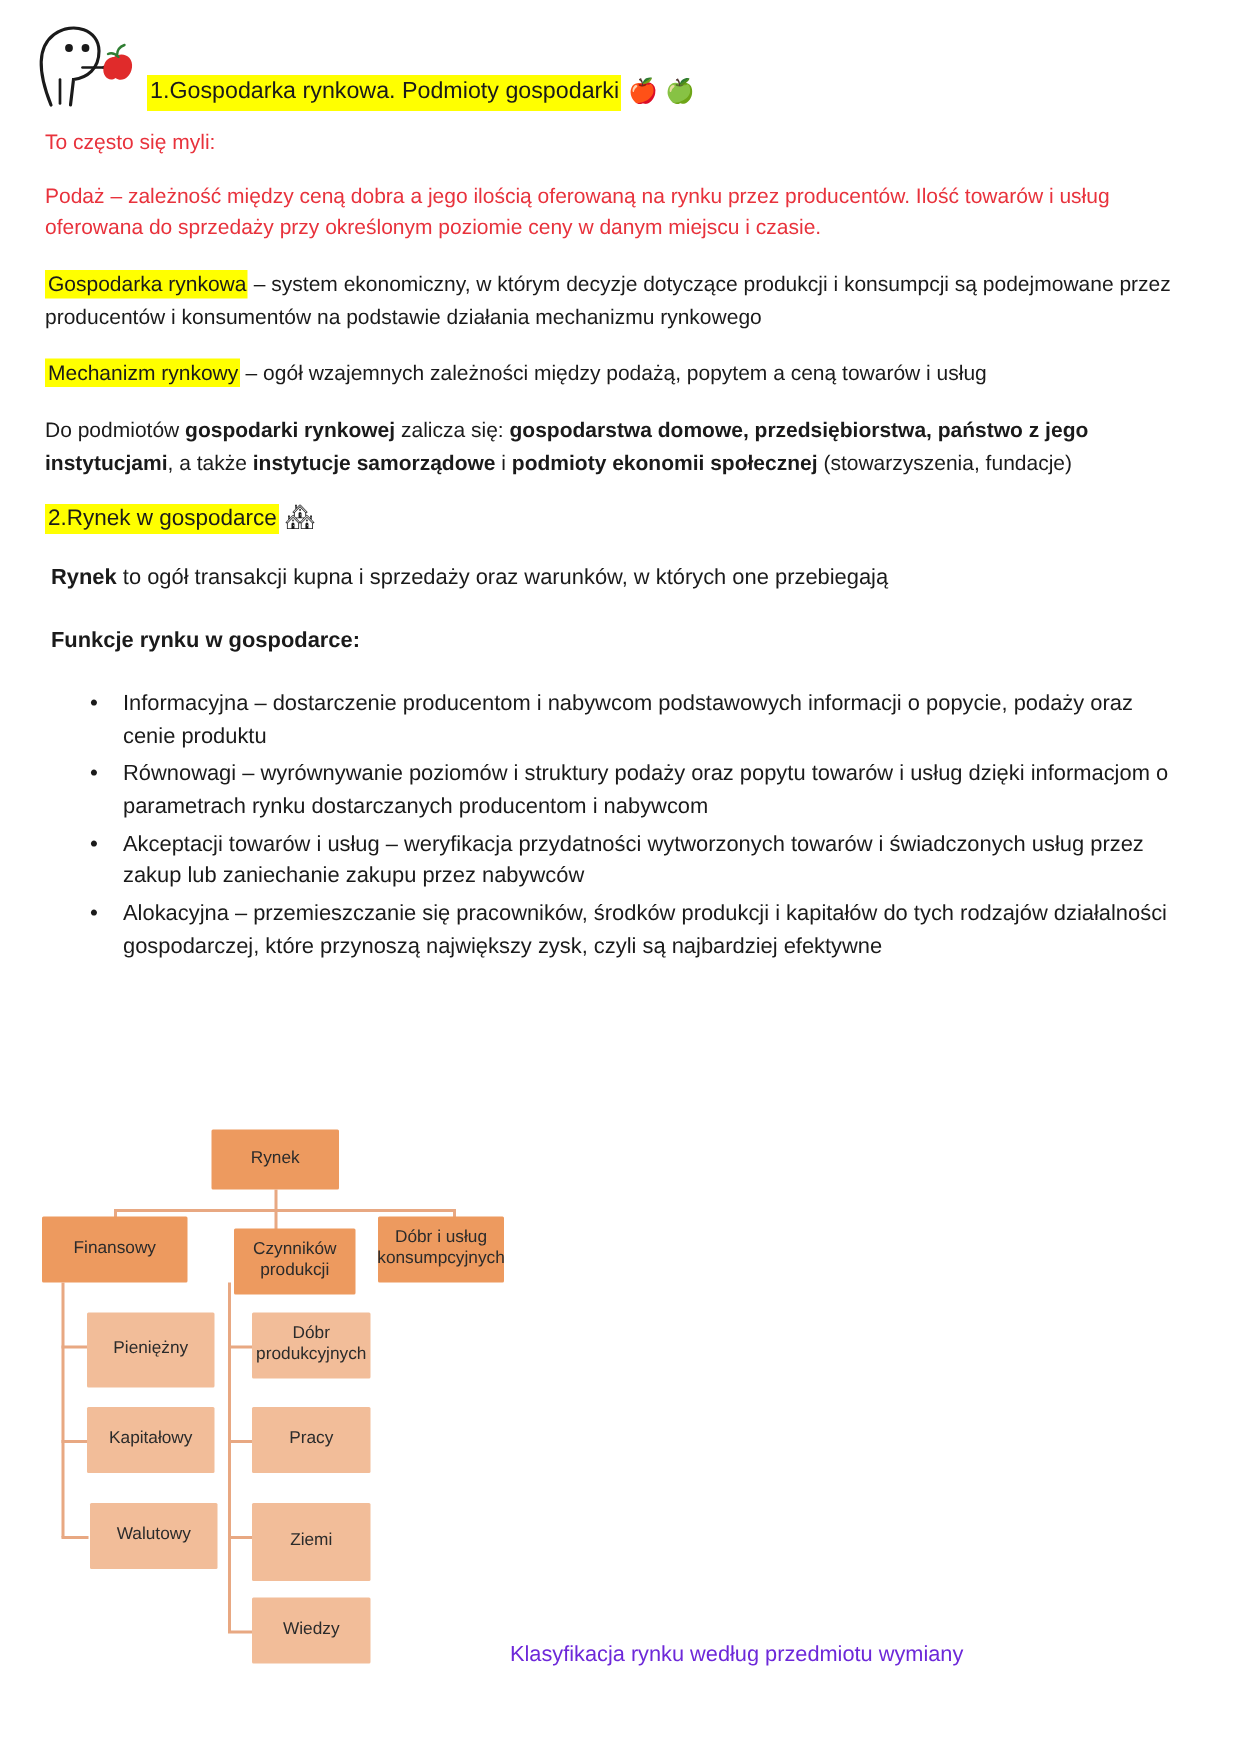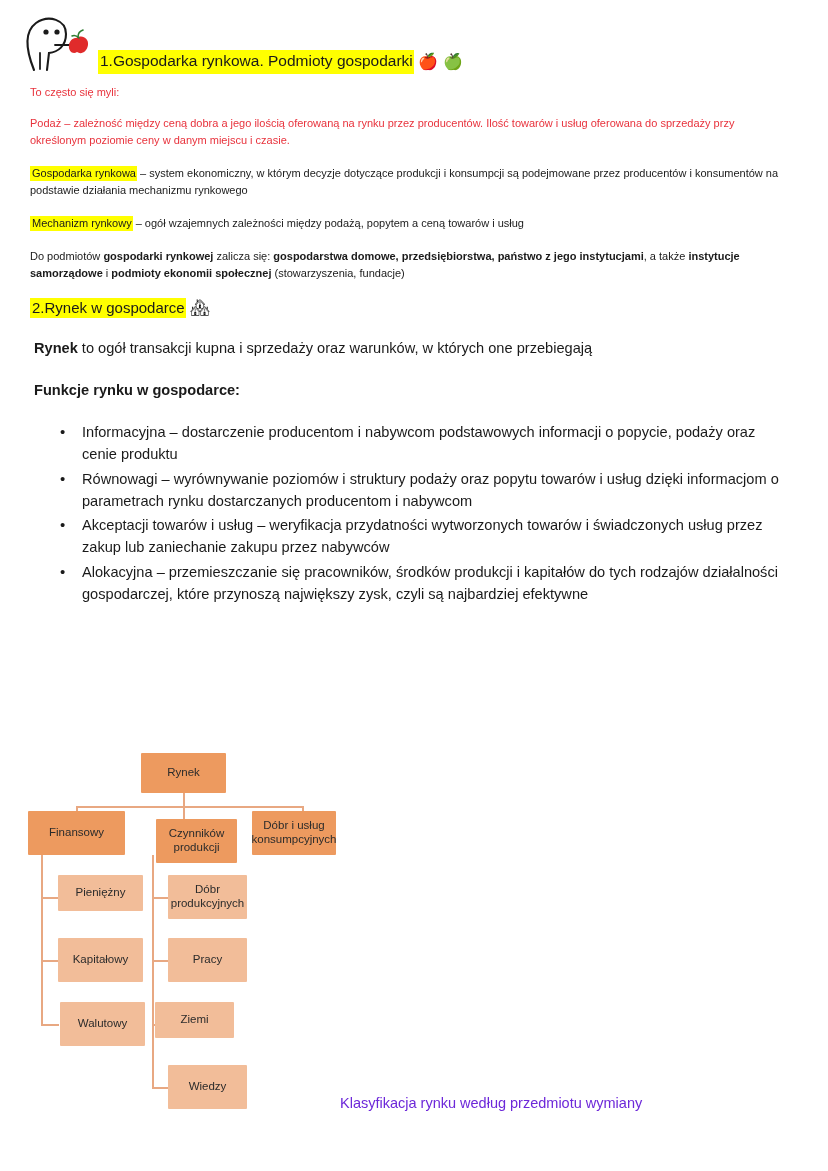--- a/index.html
+++ b/index.html
@@ -63,7 +63,7 @@
   }
   p.para {
     margin: 0 0 16px 0;
-    font-size: 11px;
+    font-size: 14px;
     line-height: 1.55;
   }
   p.red {

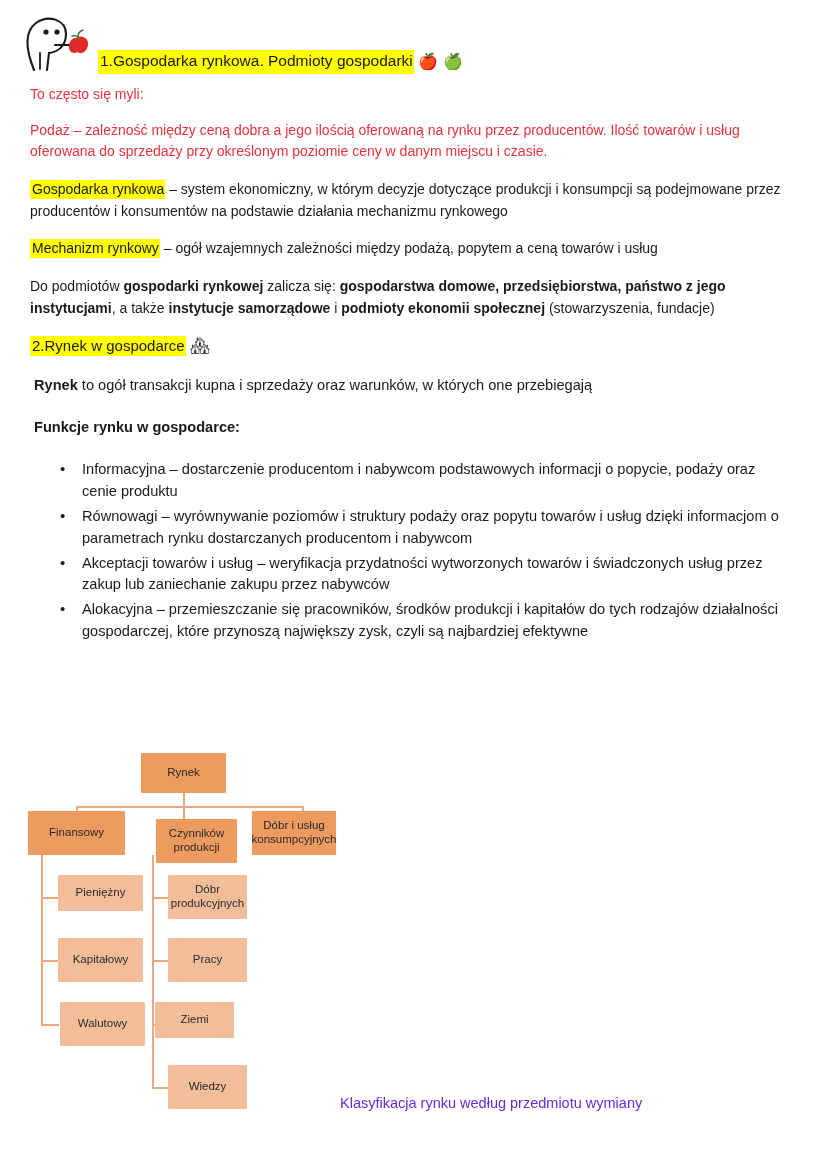--- a/index.html
+++ b/index.html
@@ -238,7 +238,7 @@
     <div class="connector h-line" style="left:41px; top:215px; width:18px;"></div>
     <div class="connector h-line" style="left:41px; top:279px; width:18px;"></div>
 
-    <div class="node lvl3" style="left:58px; top:130px; width:85px; height:36px;">Pieniężny</div>
+    <div class="node lvl3" style="left:58px; top:130px; width:85px; height:50px;">Pieniężny</div>
     <div class="node lvl3" style="left:58px; top:193px; width:85px; height:44px;">Kapitałowy</div>
     <div class="node lvl3" style="left:60px; top:257px; width:85px; height:44px;">Walutowy</div>
 

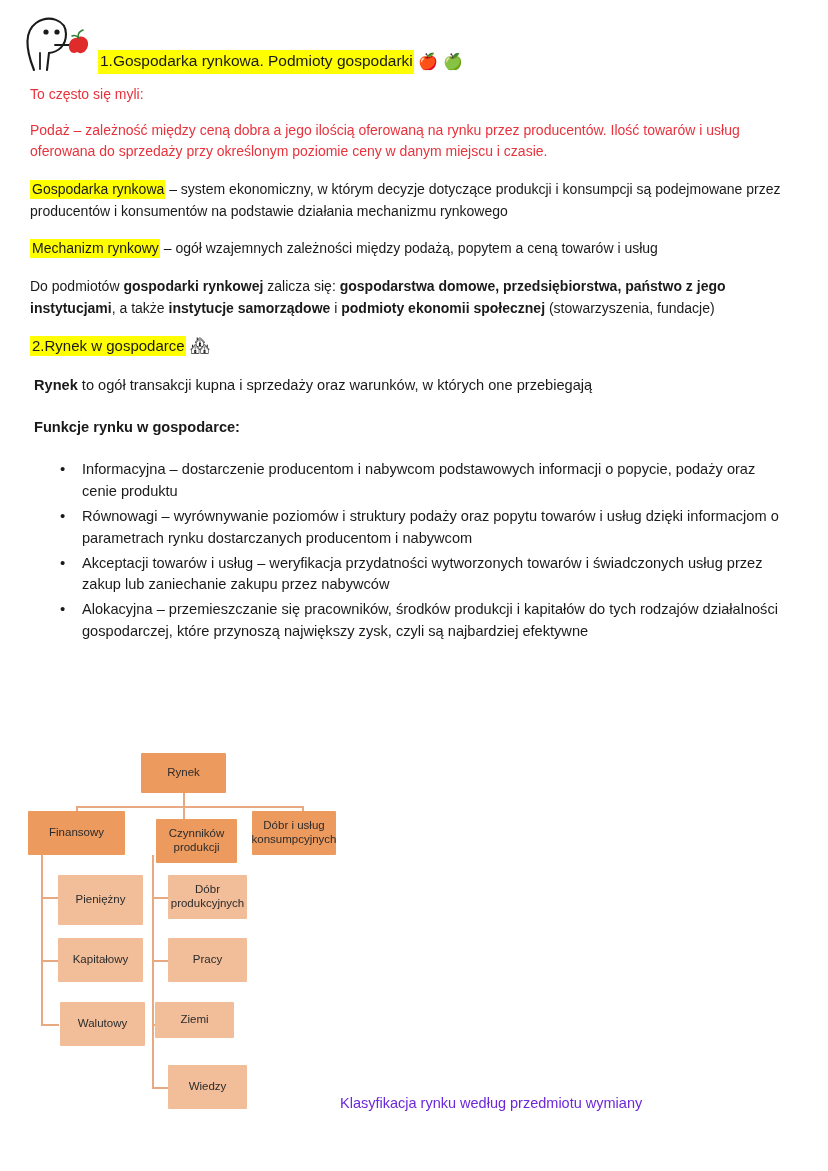--- a/index.html
+++ b/index.html
@@ -250,7 +250,7 @@
 
     <div class="node lvl3" style="left:168px; top:130px; width:79px; height:44px;">Dóbr produkcyjnych</div>
     <div class="node lvl3" style="left:168px; top:193px; width:79px; height:44px;">Pracy</div>
-    <div class="node lvl3" style="left:155px; top:257px; width:79px; height:36px;">Ziemi</div>
+    <div class="node lvl3" style="left:168px; top:257px; width:79px; height:52px;">Ziemi</div>
     <div class="node lvl3" style="left:168px; top:320px; width:79px; height:44px;">Wiedzy</div>
   </div>
 

